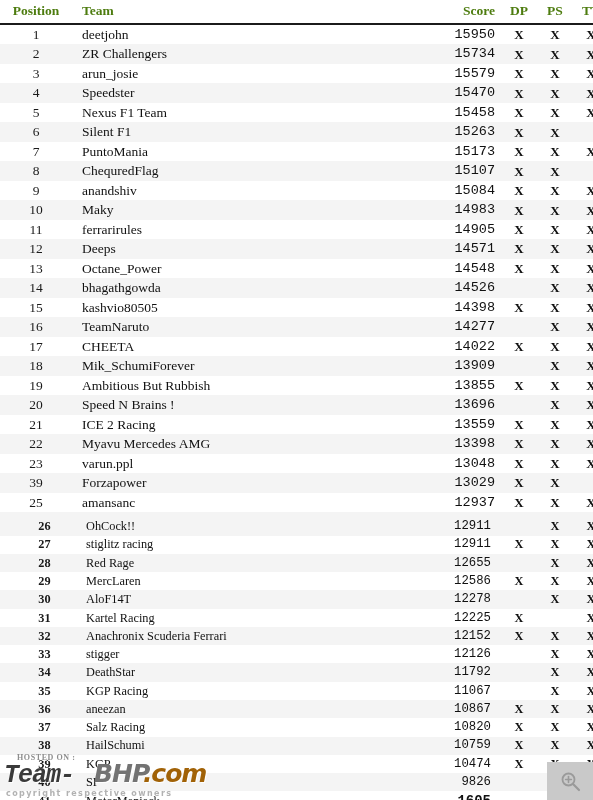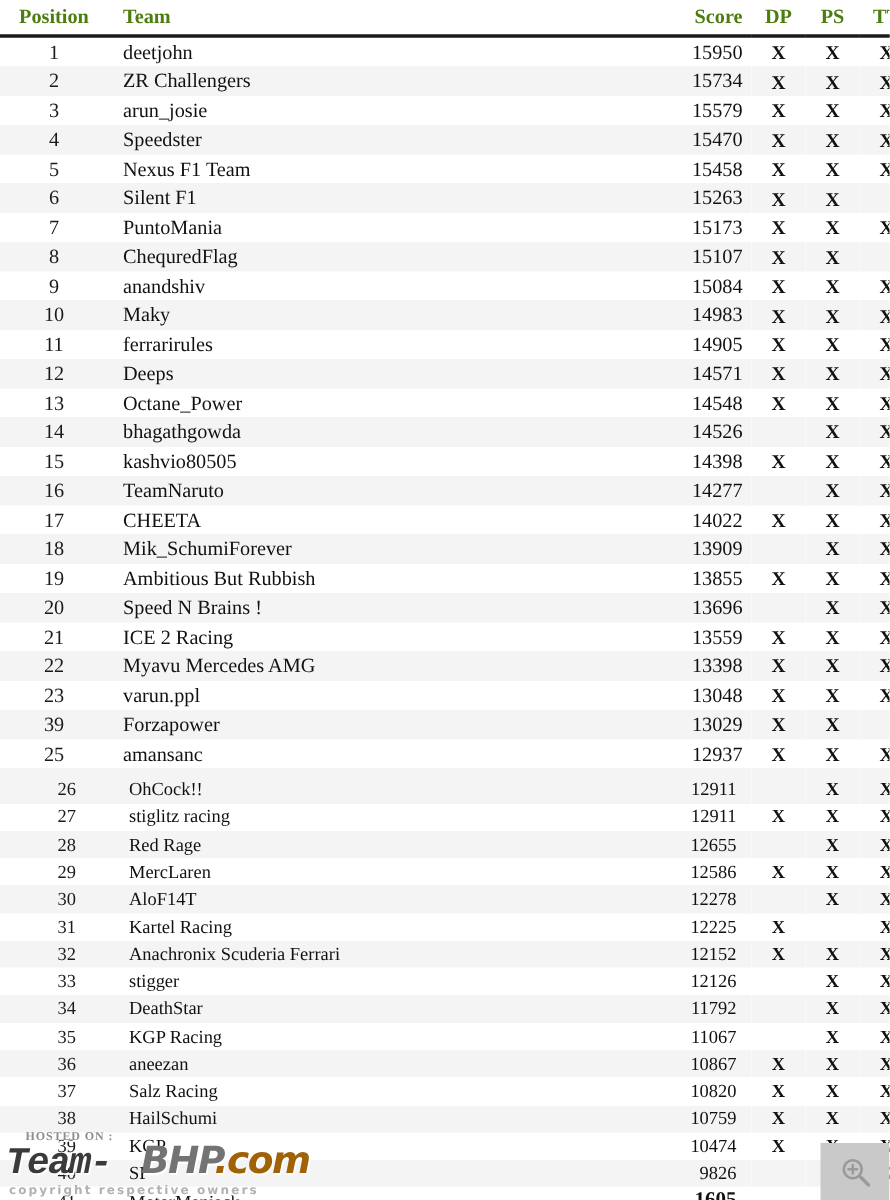--- a/index.html
+++ b/index.html
@@ -53,7 +53,7 @@
   }
   td.c-pos   { text-align: center; color: #1a1a1a; }
   td.c-team  { text-align: left; padding-left: 10px; color: #111111; }
-  td.c-score { text-align: right; padding-right: 6px; color: #111111; }
+  td.c-score { text-align: right; padding-right: 6px; color: #111111; font-family: Liberation Mono, monospace; }
   td.c-mark  { text-align: center; font-weight: bold; color: #111111; font-size: 13px; }
 
   

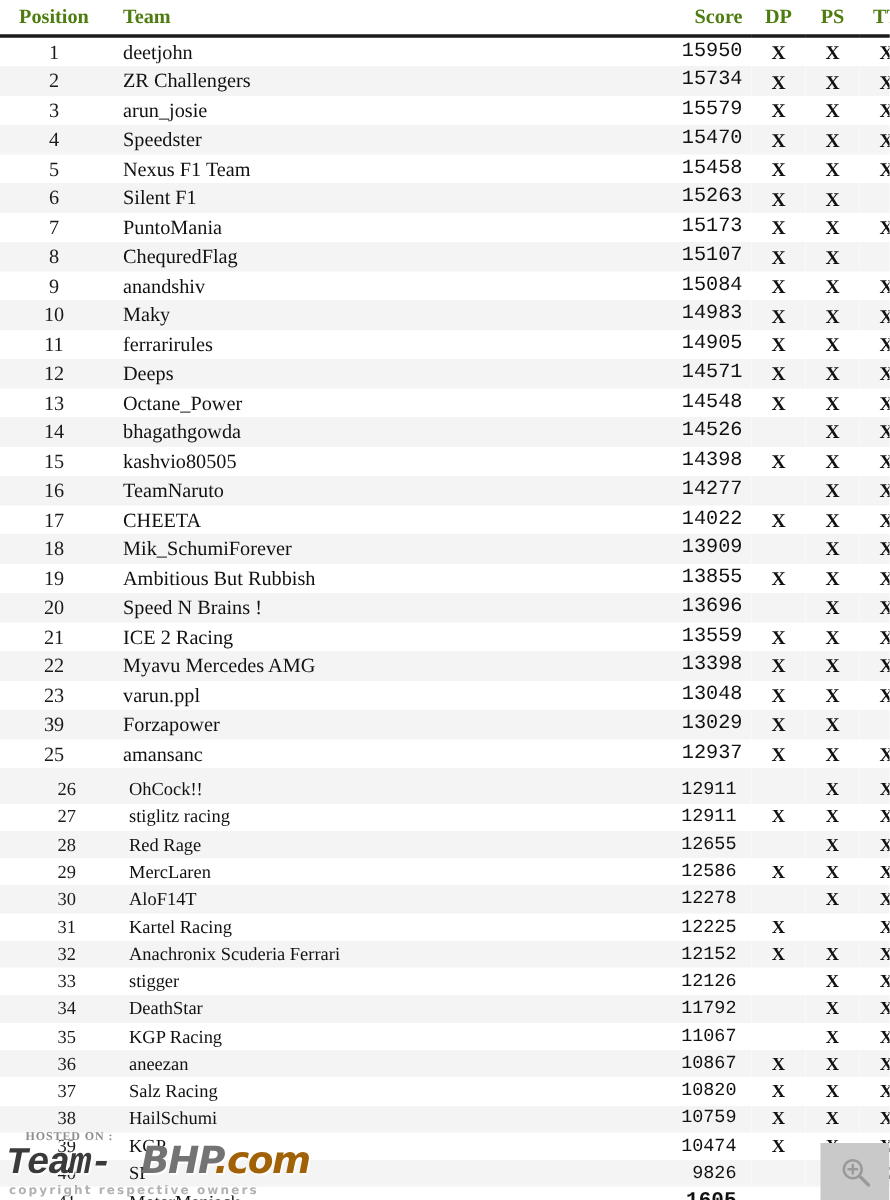--- a/index.html
+++ b/index.html
@@ -59,7 +59,7 @@
   
   tbody tr.small td { font-size: 12.3px; }
   tbody tr.small td.c-team { padding-left: 14px; }
-  tbody tr.small td.c-pos { padding-left: 17px; }
+  tbody tr.small td.c-pos { padding-left: 17px; font-weight: bold; }
   tbody tr.small td.c-score { padding-right: 10px; }
 
   tbody tr.gap td { padding-top: 8px; }

